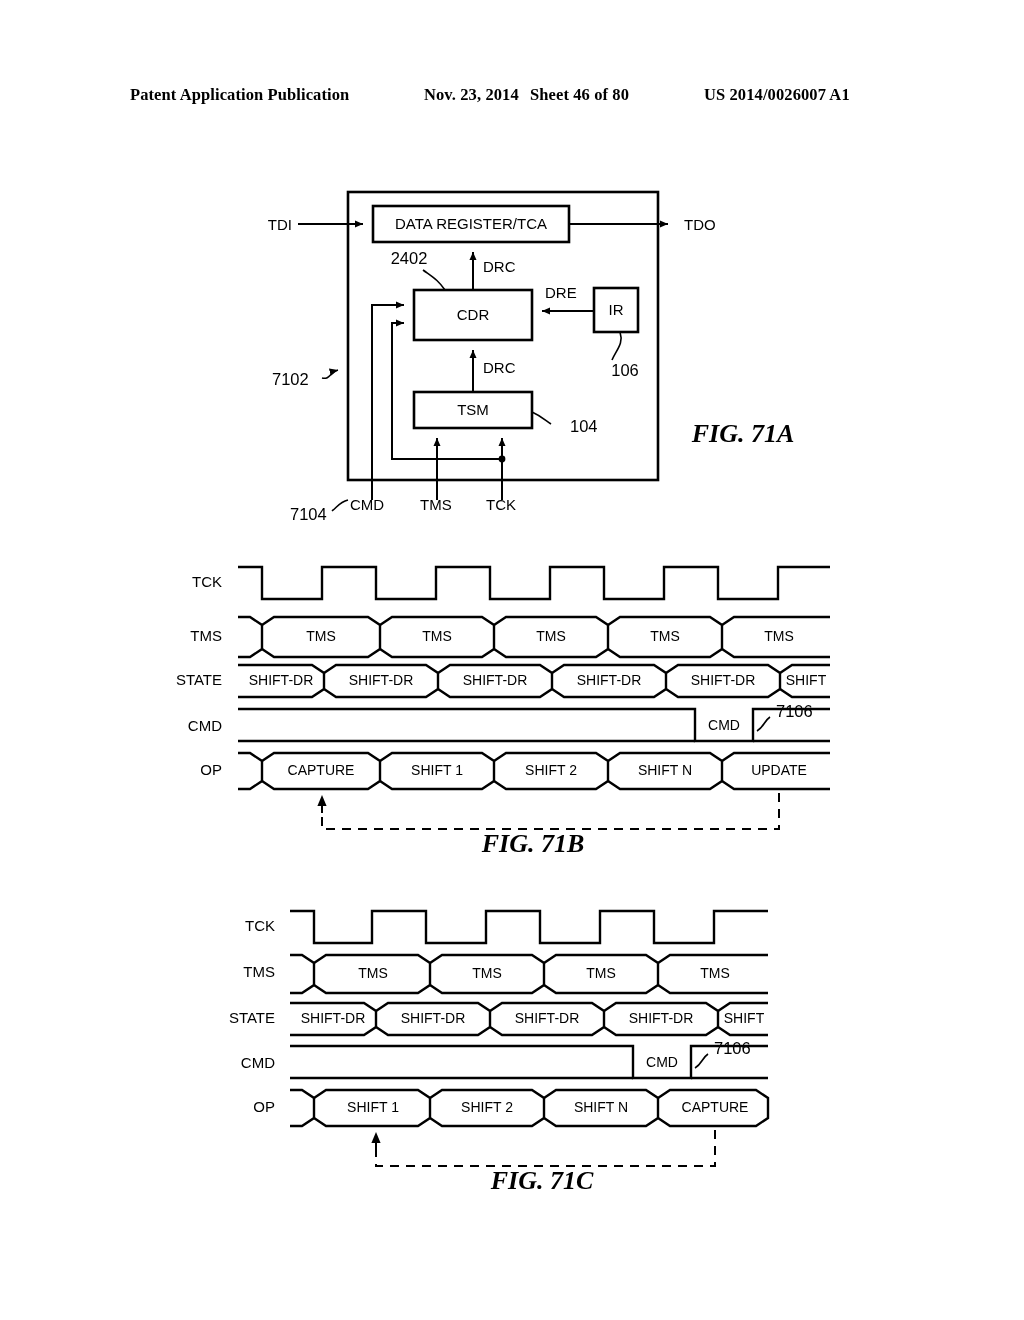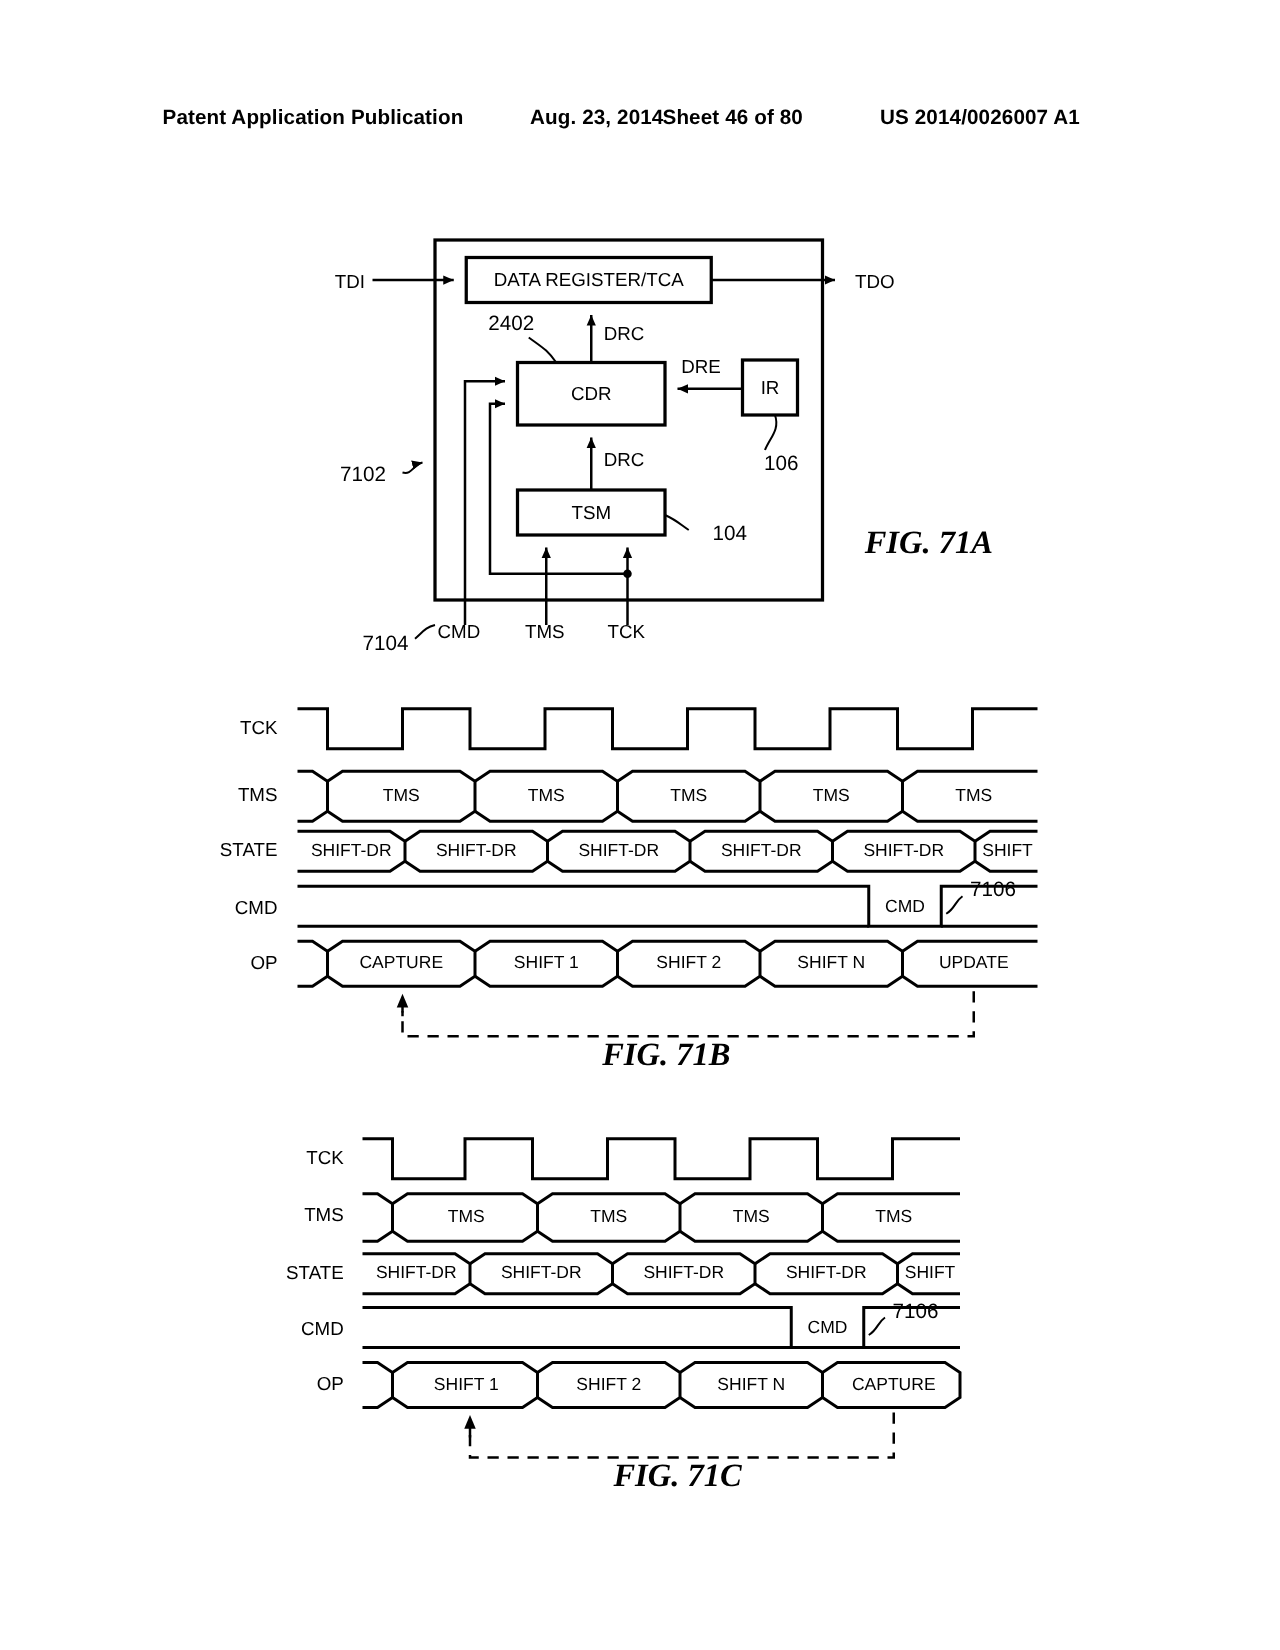--- a/index.html
+++ b/index.html
@@ -24,7 +24,7 @@
     top: 82px;
     width: 1024px;
     height: 30px;
-    font-family: Liberation Sans, sans-serif;
+    font-family: Liberation Serif, serif;
     font-weight: bold;
     font-size: 16.5px;
     letter-spacing: 0.1px;

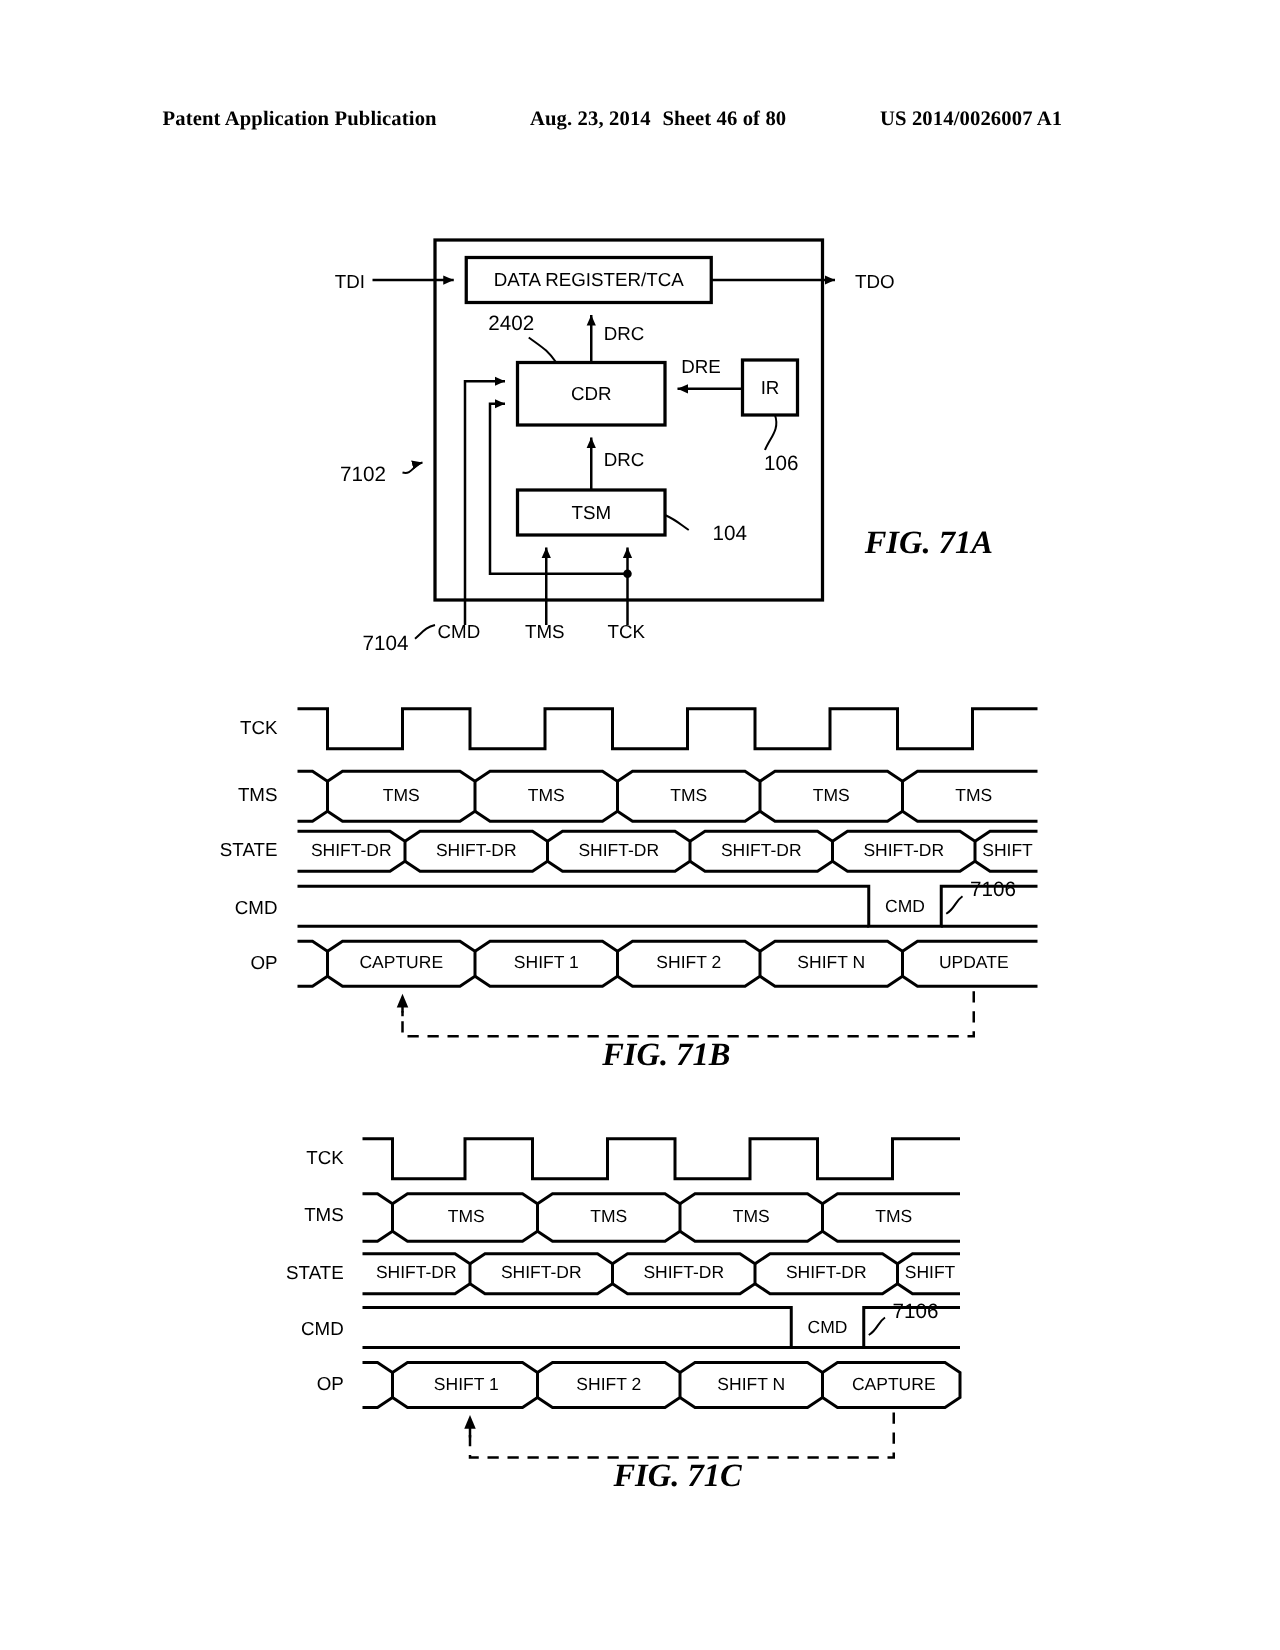--- a/index.html
+++ b/index.html
@@ -82,7 +82,7 @@
 
 <div id="page-header">
   <span class="hdr-pub">Patent Application Publication</span>
-  <span class="hdr-date">Aug. 23, 2014</span>
+  <span class="hdr-date">Nov. 23, 2014</span>
   <span class="hdr-sheet">Sheet 46 of 80</span>
   <span class="hdr-docid">US 2014/0026007 A1</span>
 </div>

